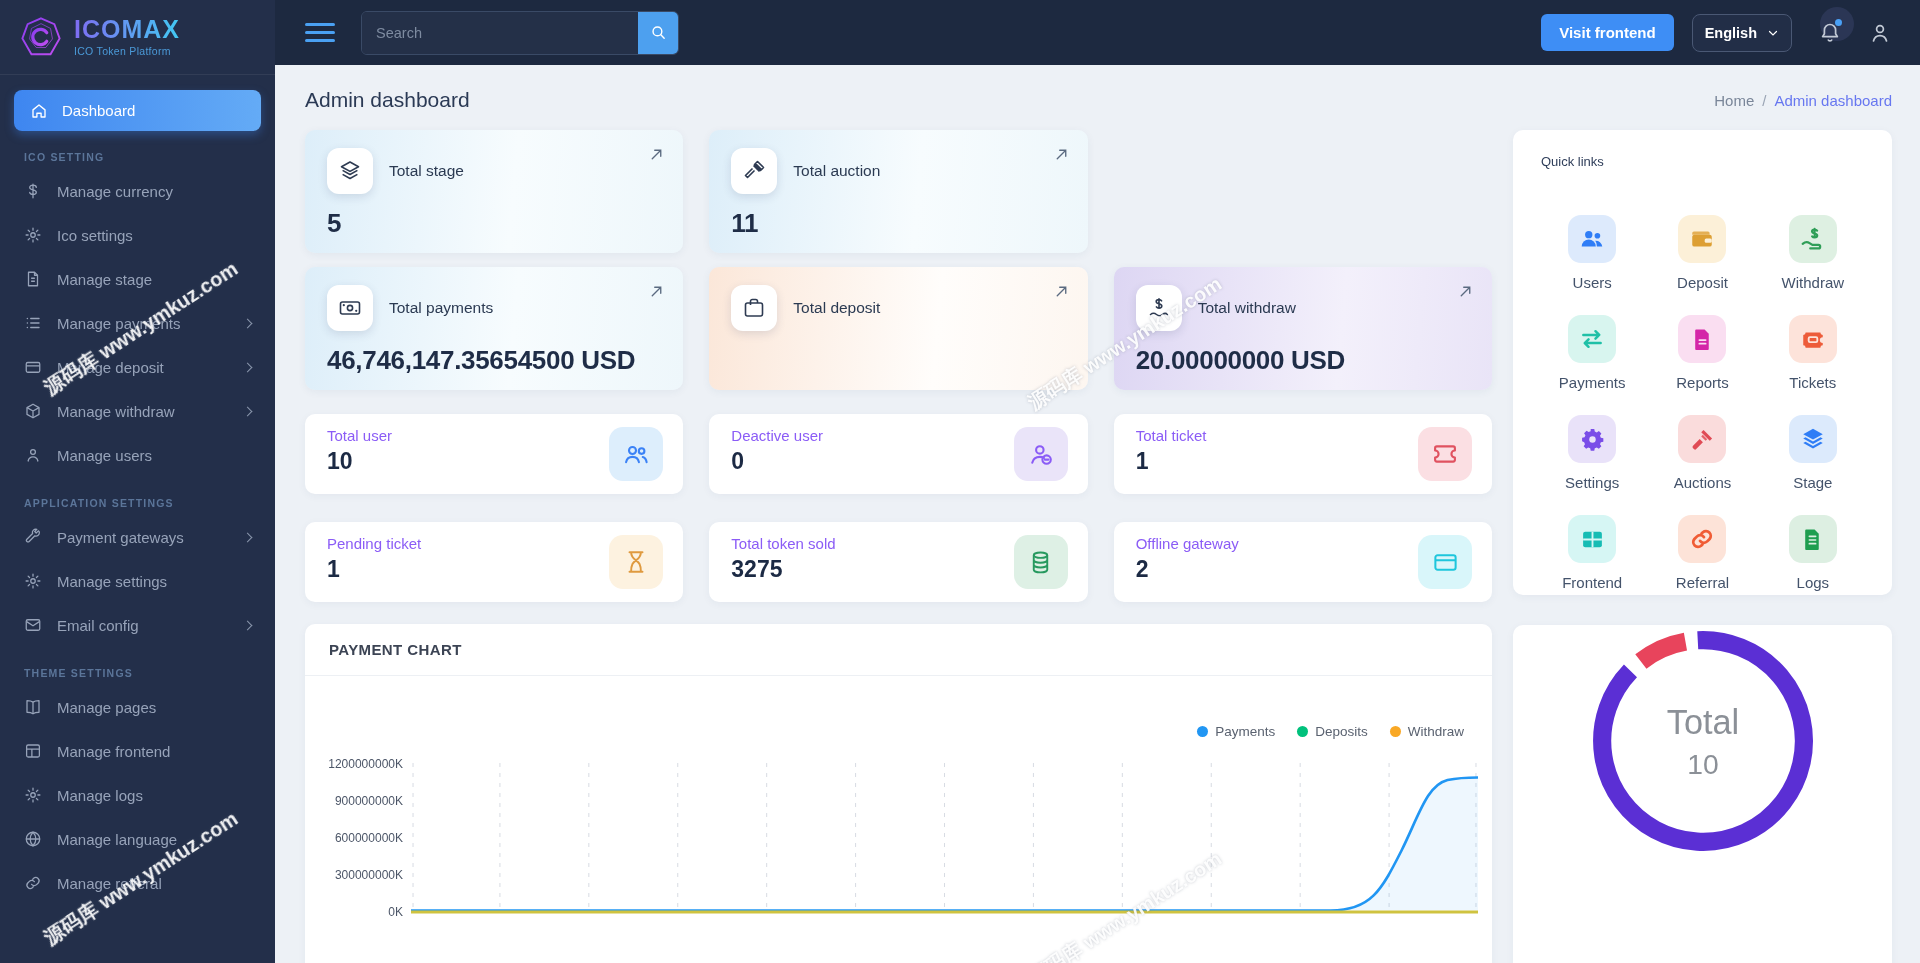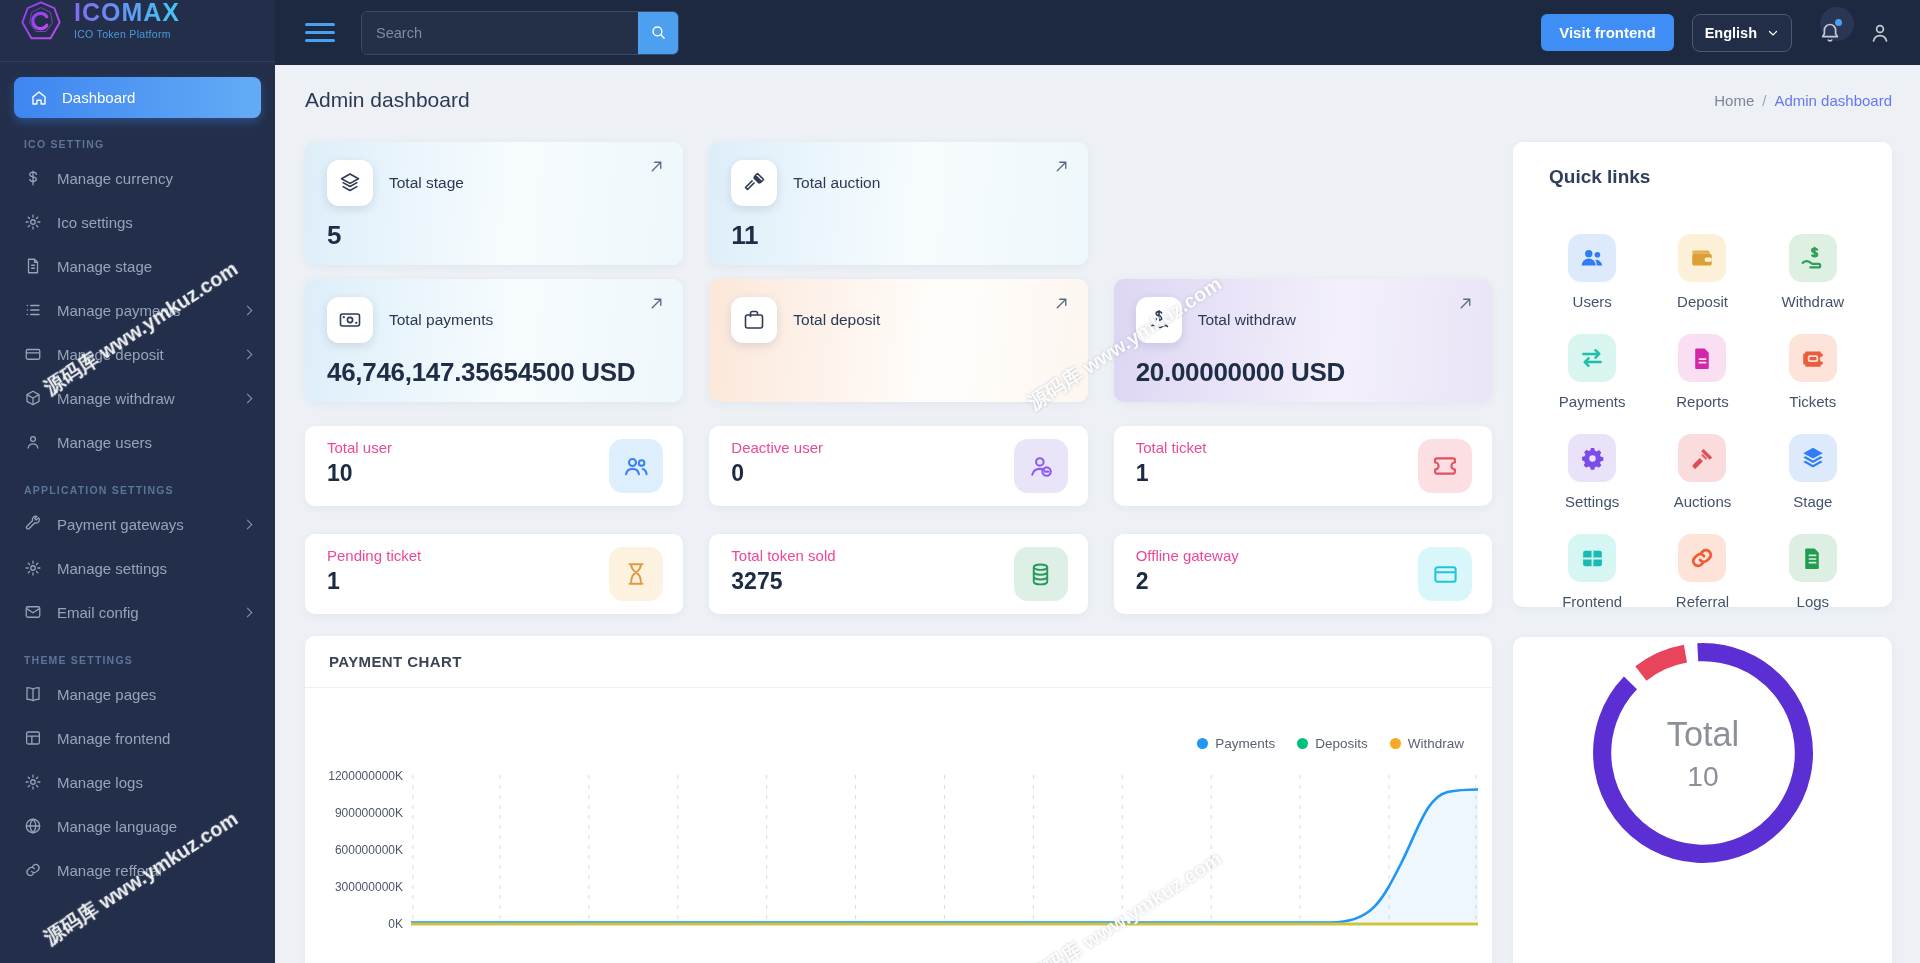--- a/index.html
+++ b/index.html
@@ -8,7 +8,7 @@
 
   
   .sidebar { position:fixed; left:0; top:0; width:275px; height:963px; background:#232f4a; z-index:10; }
-  .logo-box { height:62px; display:flex; gap:12px; padding:0 20px; border-bottom:1px solid rgba(255,255,255,.07); }
+  .logo-box { height:75px; display:flex; align-items:center; gap:12px; padding:0 20px; border-bottom:1px solid rgba(255,255,255,.07); }
   .logo-text .brand-name { font-size:25px; font-weight:800; letter-spacing:1px;
      background:linear-gradient(90deg,#7f6cf2,#42c9f2); -webkit-background-clip:text; background-clip:text; color:transparent; line-height:1; }
   .logo-text .brand-tag { font-size:10.5px; color:#4b9ad8; margin-top:3px; letter-spacing:.3px; }

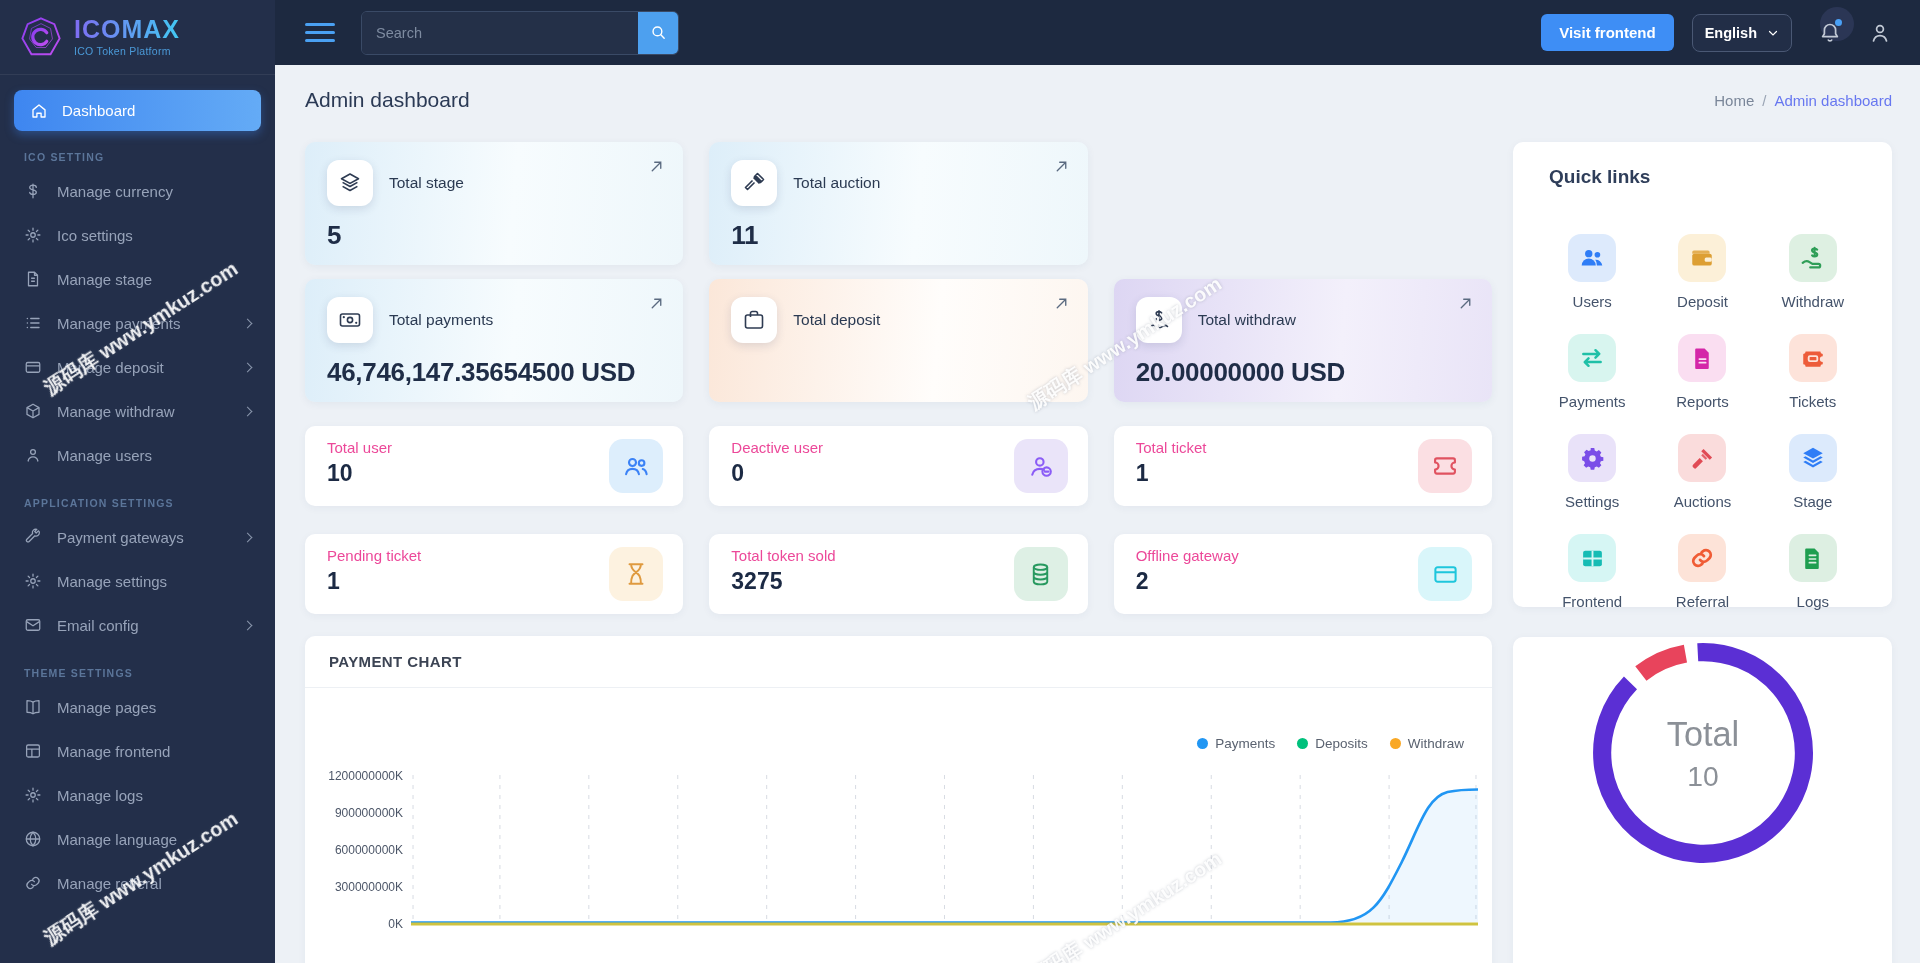--- a/index.html
+++ b/index.html
@@ -41,7 +41,7 @@
 
   
   .content { position:absolute; left:275px; top:65px; right:0; bottom:0; padding:23px 28px 0 30px; }
-  .page-head { display:flex; align-items:center; justify-content:space-between; margin-bottom:30px; }
+  .page-head { display:flex; align-items:center; justify-content:space-between; margin-bottom:18px; }
   .page-title { font-size:21px; font-weight:500; color:#2b3a55; }
   .breadcrumb { font-size:15px; display:flex; gap:8px; align-items:center; }
   .breadcrumb .bc-home { color:#7a8699; cursor:pointer; }

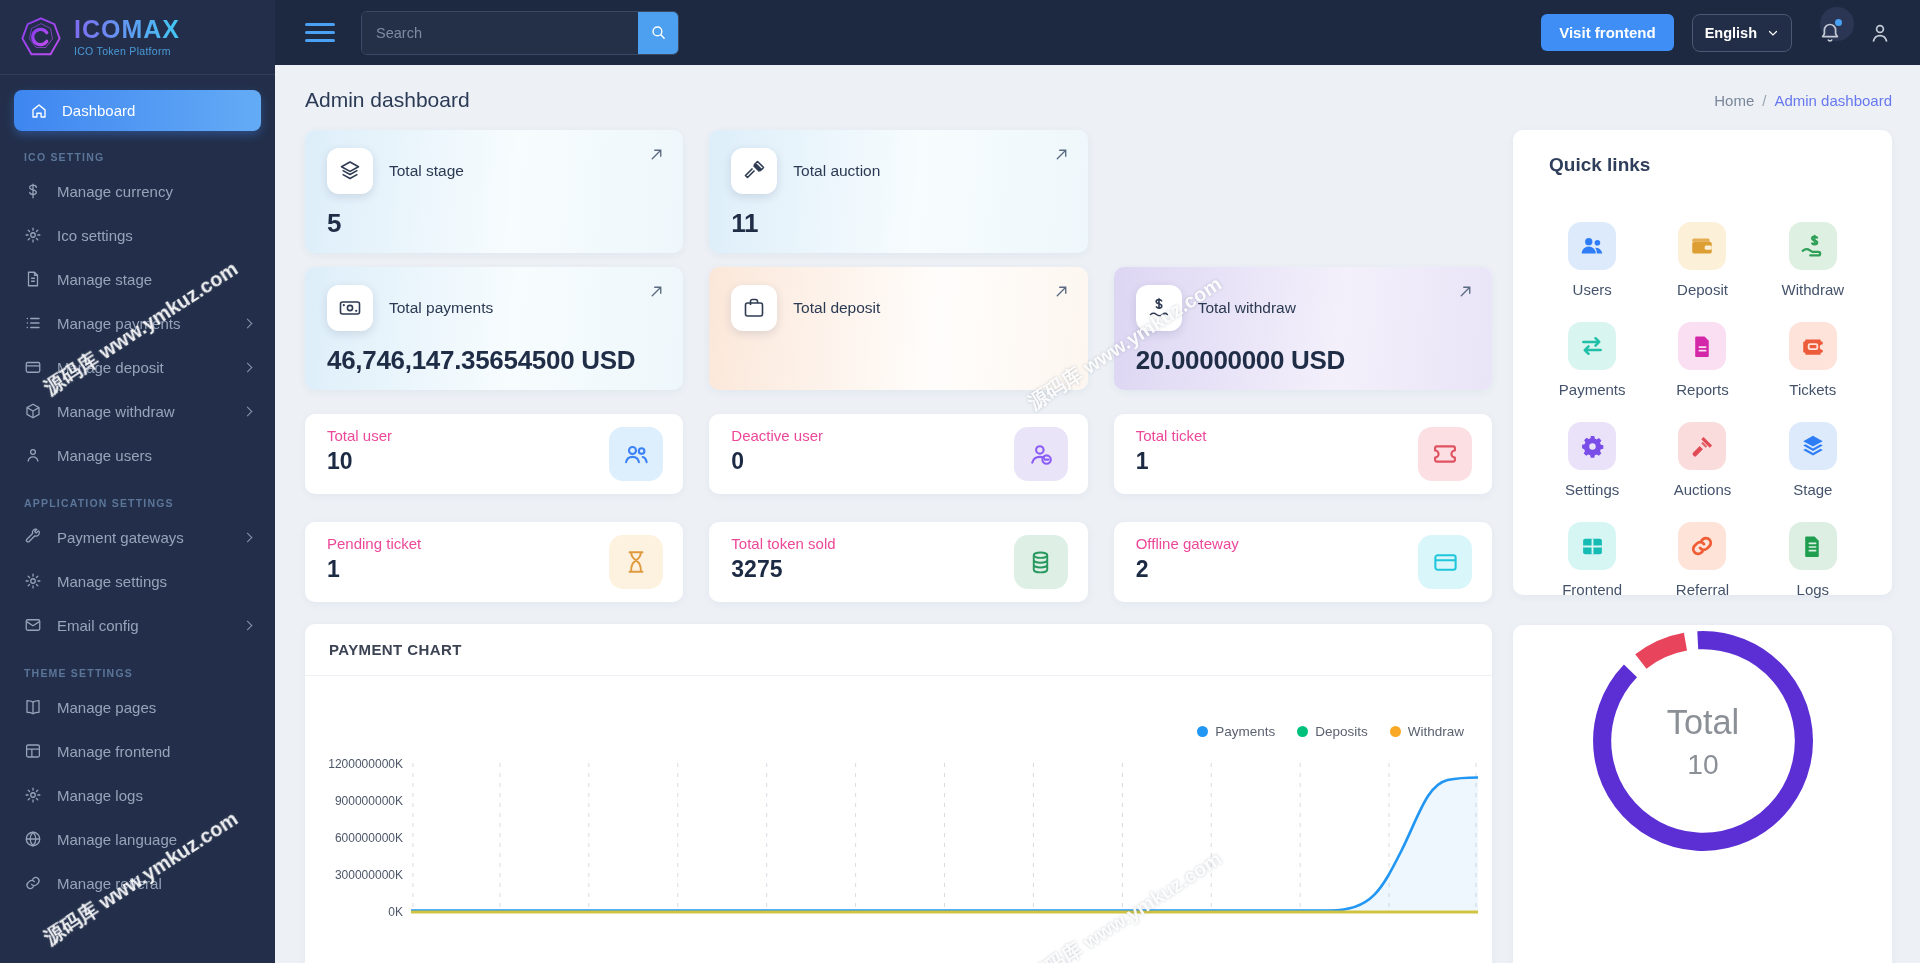--- a/index.html
+++ b/index.html
@@ -84,7 +84,7 @@
 
   
   .panel { background:#fff; border-radius:10px; box-shadow:0 2px 8px rgba(35,60,105,.05); }
-  .panel-title { font-size:19px; font-weight:700; color:#2f3e5a; padding:24px 36px 0; }
+  .panel-title { font-size:13px; font-weight:400; color:#2f3e5a; padding:24px 28px 0; }
   .ql-grid { display:grid; grid-template-columns:repeat(3,1fr); row-gap:24px; padding:46px 24px 30px; }
   .ql-item { display:flex; flex-direction:column; align-items:center; gap:11px; cursor:pointer; }
   .ql-tile { width:48px; height:48px; border-radius:13px; display:flex; align-items:center; justify-content:center; }

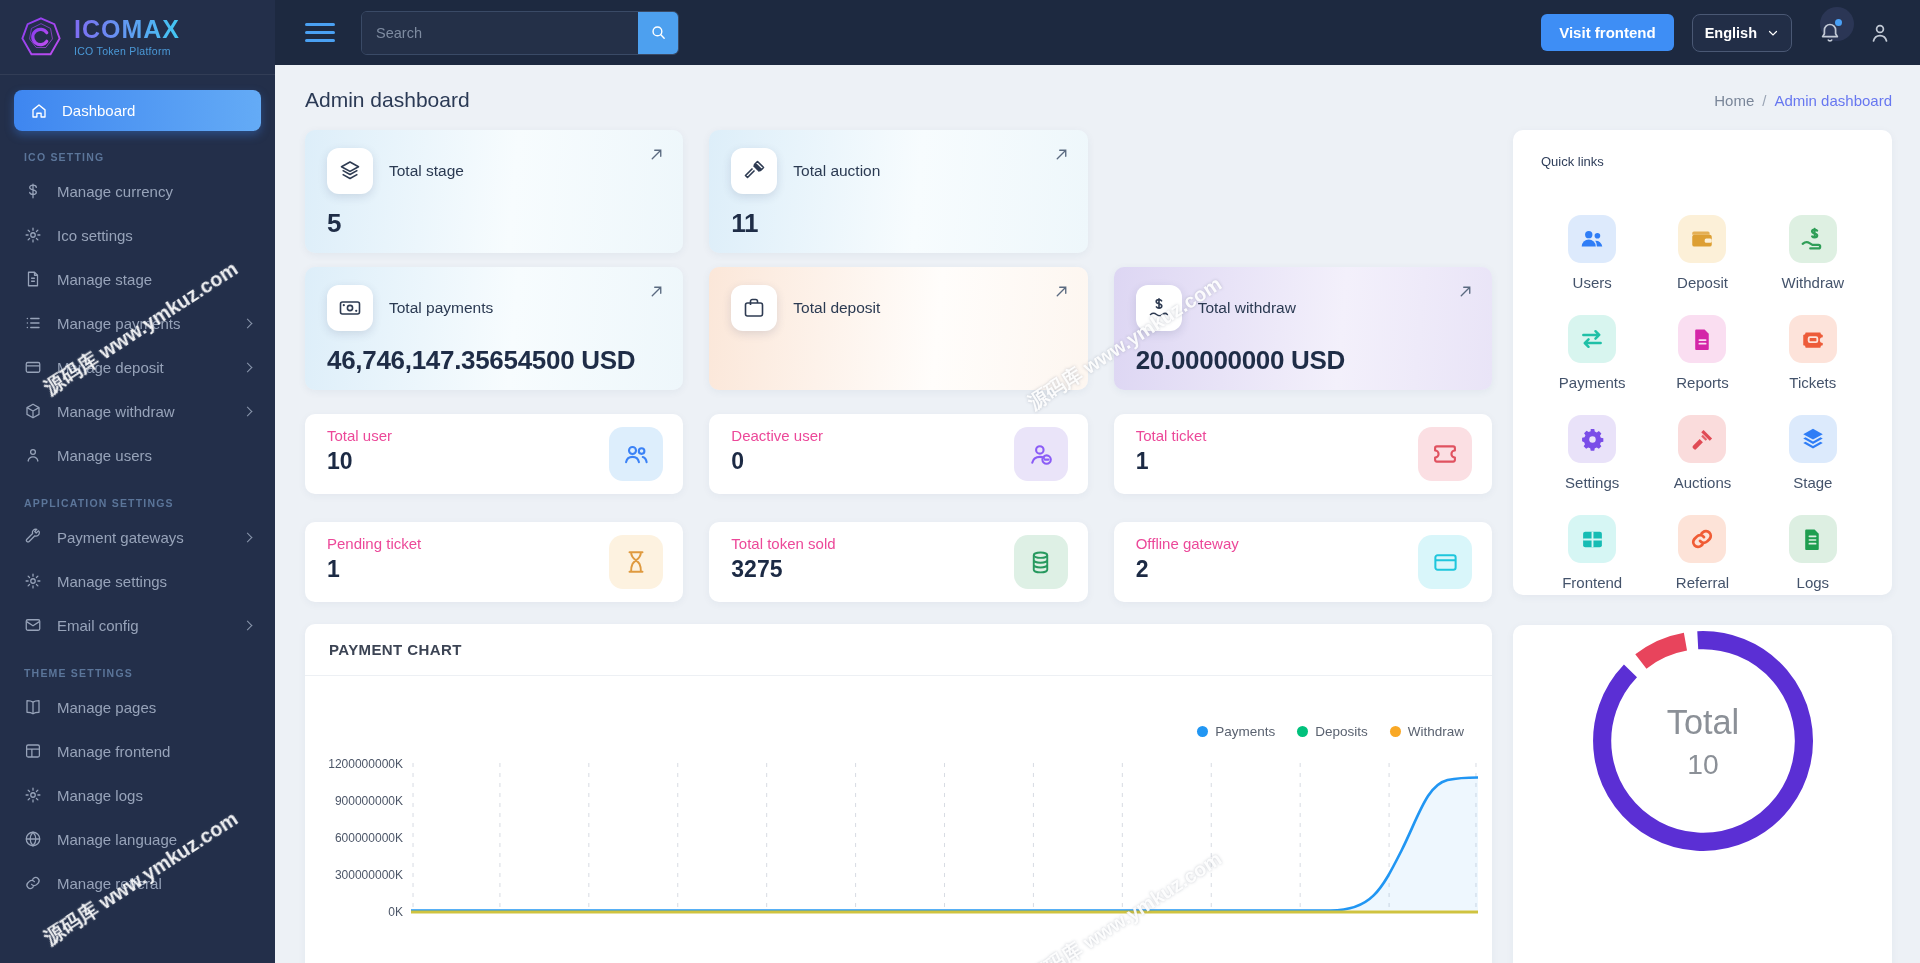--- a/index.html
+++ b/index.html
@@ -66,7 +66,7 @@
 
   
   .wcard { position:relative; height:80px; border-radius:10px; background:#fff; padding:13px 22px; box-shadow:0 2px 8px rgba(35,60,105,.05); }
-  .wlabel { font-size:15px; color:#ec4899; }
+  .wlabel { font-size:15px; color:#8b5cf6; }
   .wvalue { font-size:23px; font-weight:600; color:#1c2a44; margin-top:4px; }
   .wtile { position:absolute; right:20px; top:50%; transform:translateY(-50%); width:54px; height:54px; border-radius:14px;
      display:flex; align-items:center; justify-content:center; }

